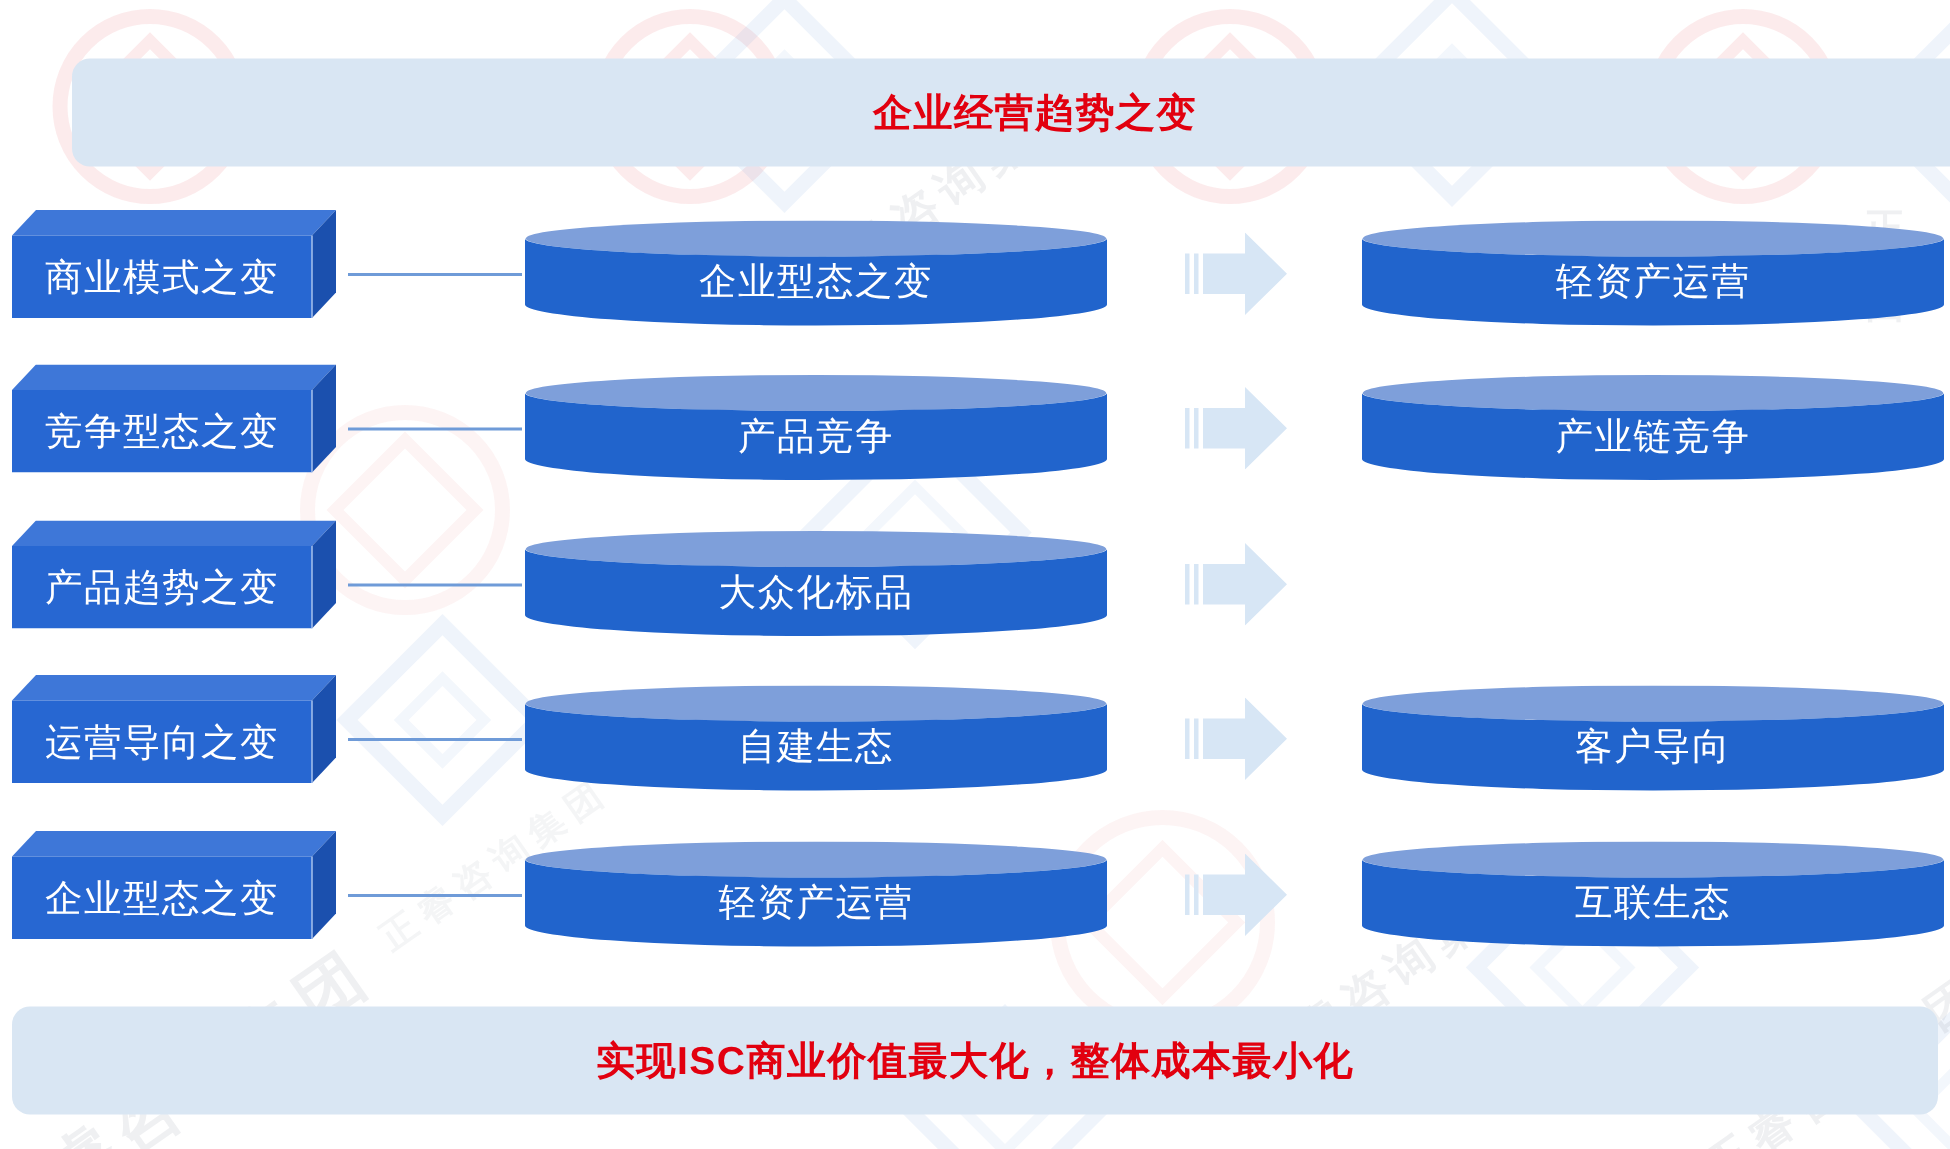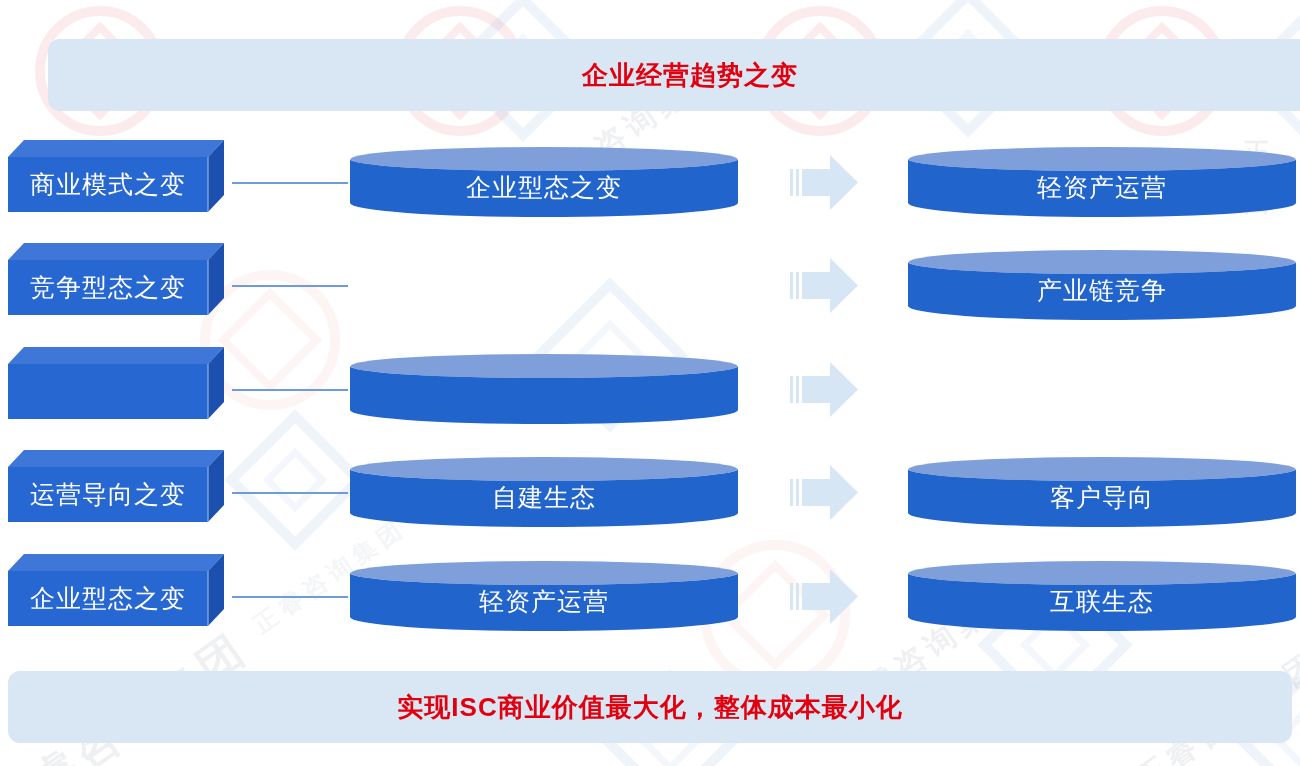--- a/index.html
+++ b/index.html
@@ -144,6 +144,13 @@
       <div class="box-label">竞争型态之变</div>
     </div>
     <div class="connector"></div>
+    <div class="cyl-wrap from">
+      <svg viewBox="0 0 388 72">
+        <ellipse cx="194" cy="12" rx="193.5" ry="12" style="fill:var(--cylTop)"></ellipse>
+        <path d="M0 12 L0 56 A194 14 0 0 0 388 56 L388 12 A194 12 0 0 1 0 12 Z" style="fill:var(--cylBody)"></path>
+      </svg>
+      <div class="cyl-label">产品竞争</div>
+    </div>
     <svg class="arrow" viewBox="0 0 68 55">
       <rect x="0" y="14" width="3" height="27" style="fill:var(--arrow)"></rect>
       <rect x="6" y="14" width="3" height="27" style="fill:var(--arrow)"></rect>

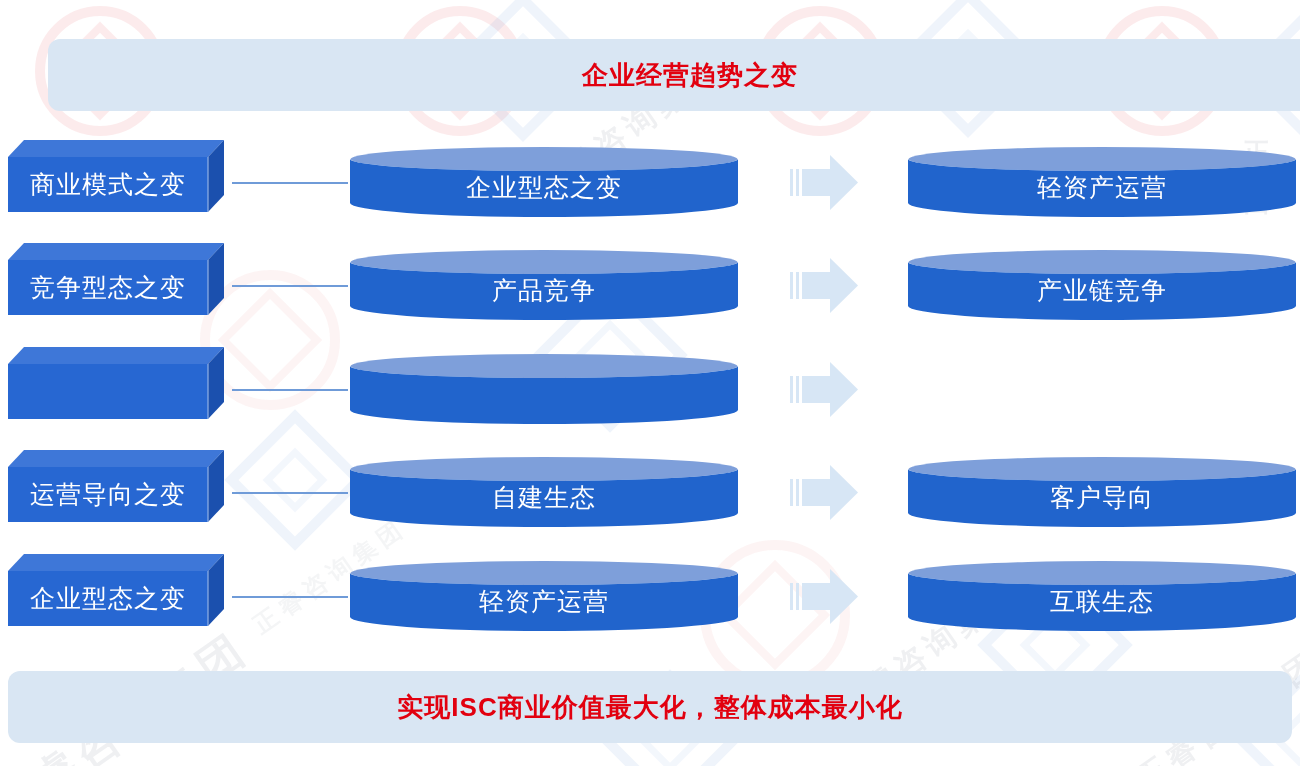--- a/index.html
+++ b/index.html
@@ -173,6 +173,7 @@
         <rect x="0" y="17" width="200" height="55" style="fill:var(--boxFront)"></rect>
         <line x1="200" y1="17" x2="200" y2="72" stroke="#A8C2EC" stroke-width="1"></line>
       </svg>
+      <div class="box-label">产品趋势之变</div>
     </div>
     <div class="connector"></div>
     <div class="cyl-wrap from">

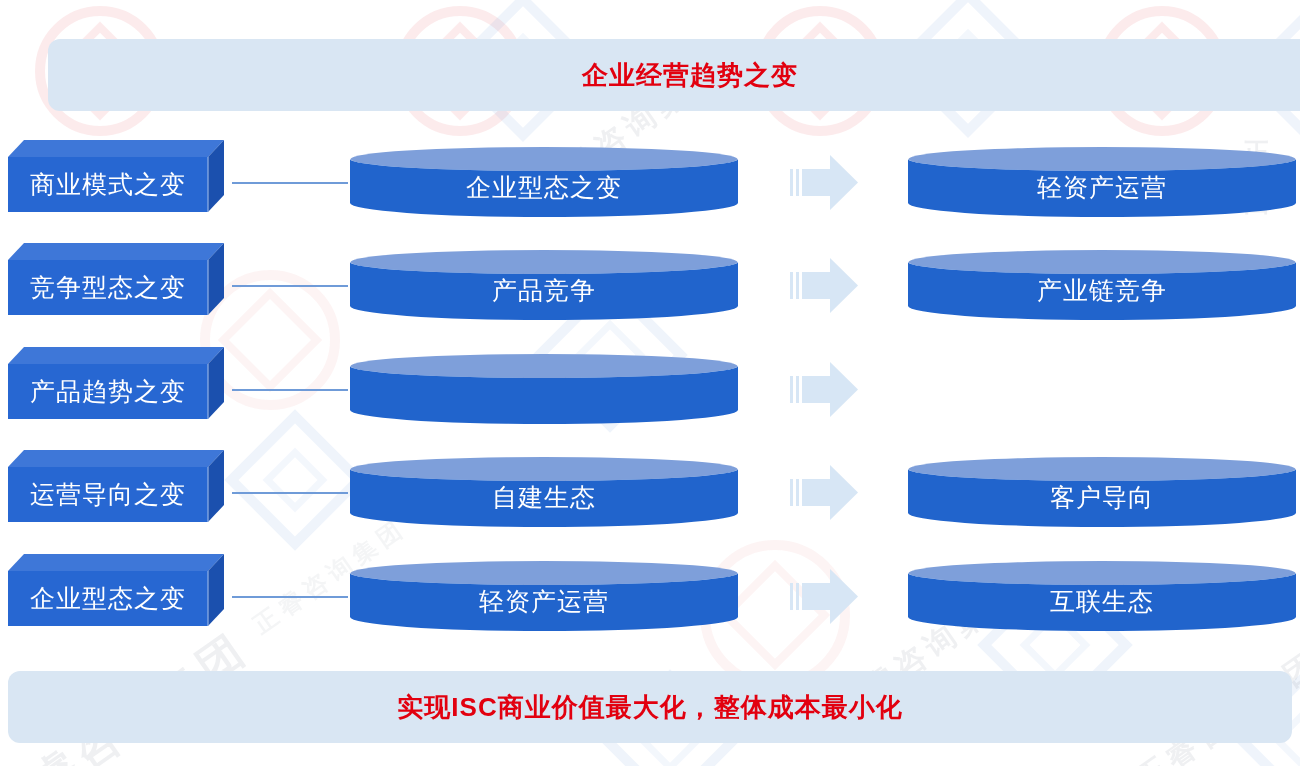--- a/index.html
+++ b/index.html
@@ -181,6 +181,7 @@
         <ellipse cx="194" cy="12" rx="193.5" ry="12" style="fill:var(--cylTop)"></ellipse>
         <path d="M0 12 L0 56 A194 14 0 0 0 388 56 L388 12 A194 12 0 0 1 0 12 Z" style="fill:var(--cylBody)"></path>
       </svg>
+      <div class="cyl-label">大众化标品</div>
     </div>
     <svg class="arrow" viewBox="0 0 68 55">
       <rect x="0" y="14" width="3" height="27" style="fill:var(--arrow)"></rect>

